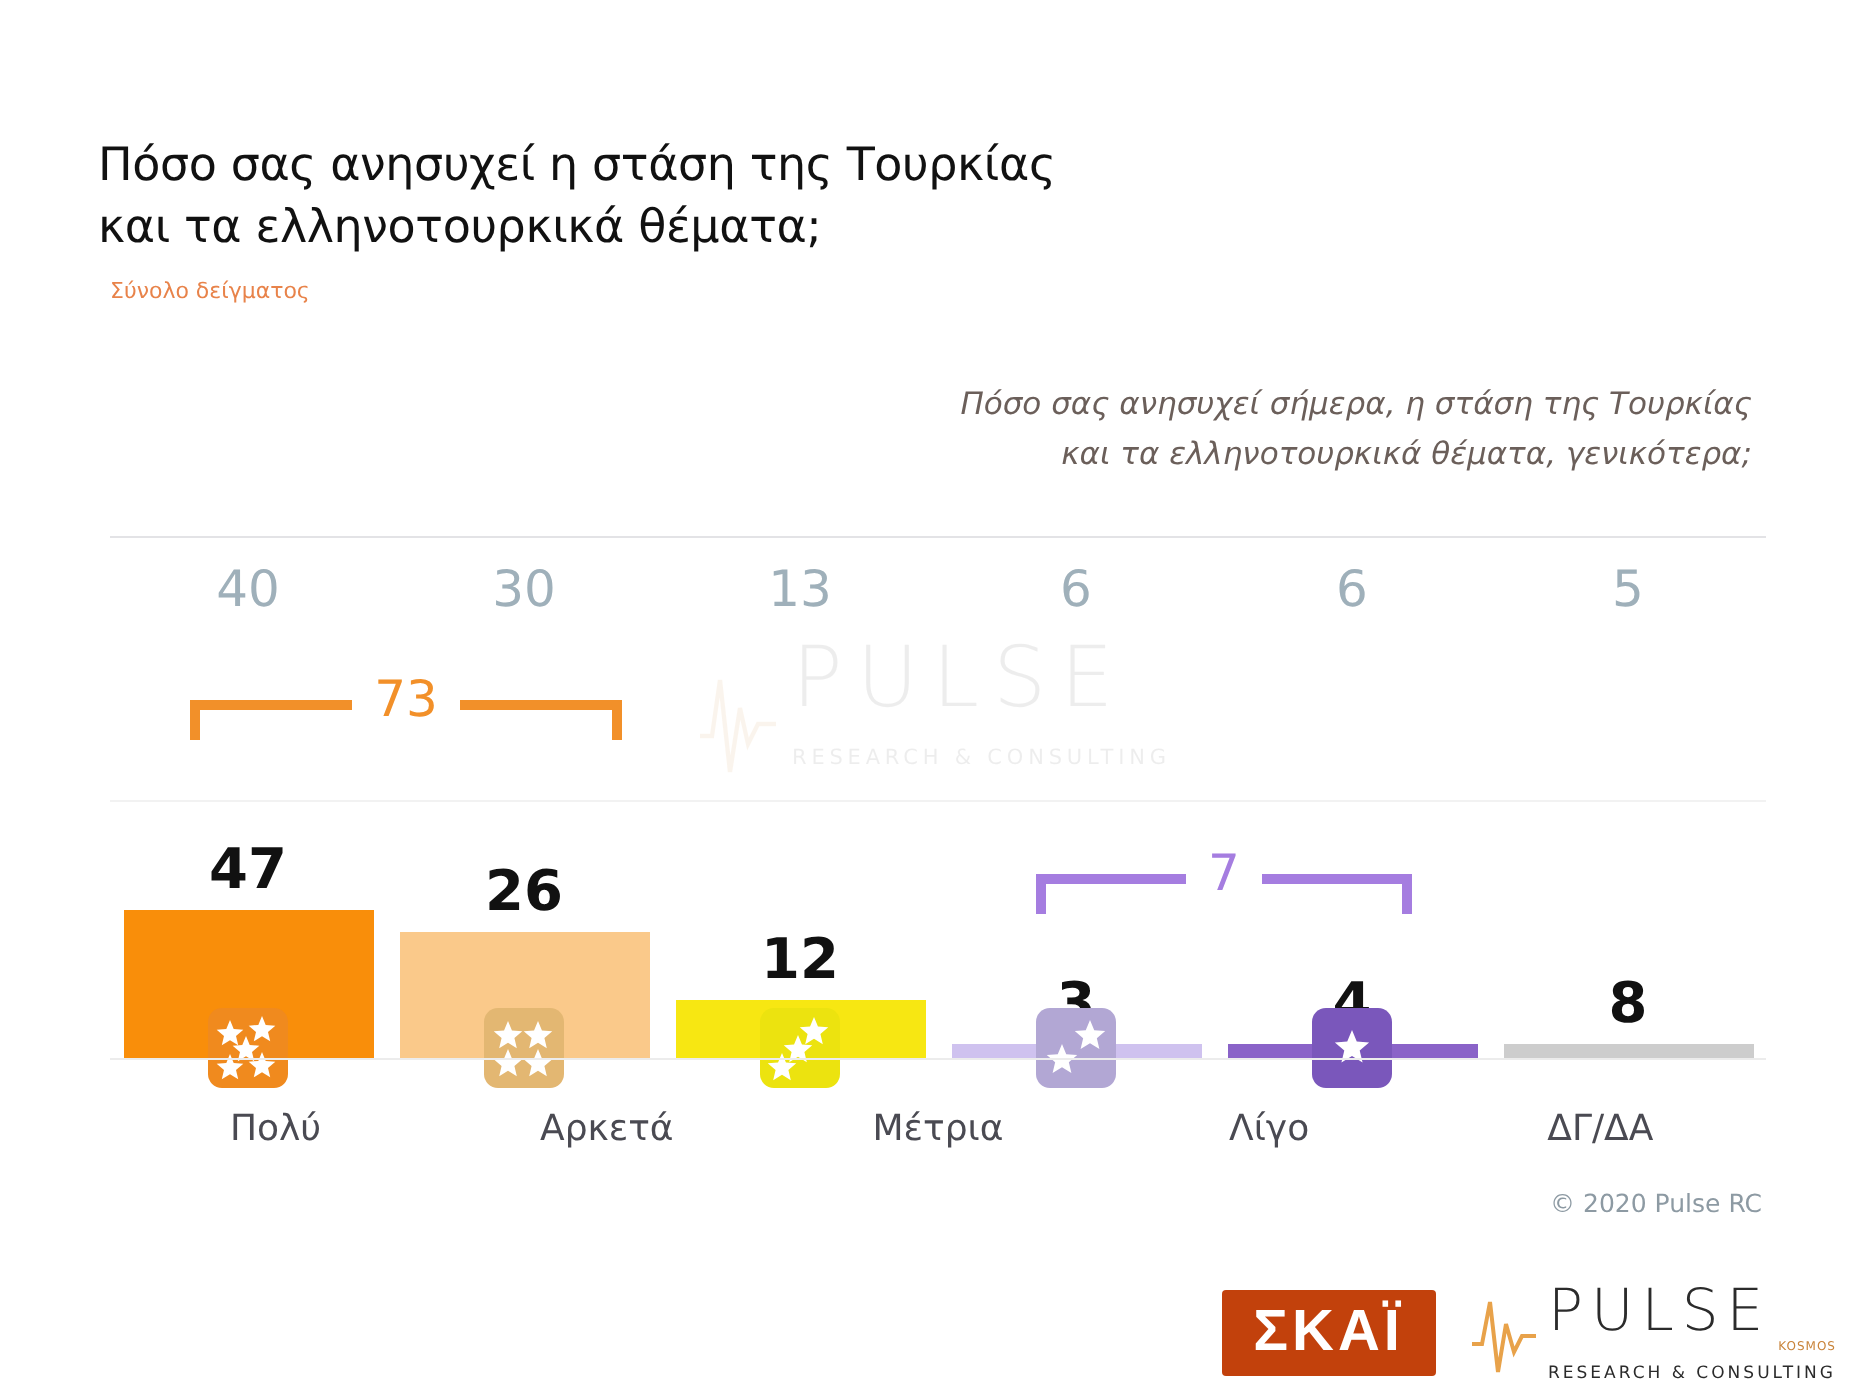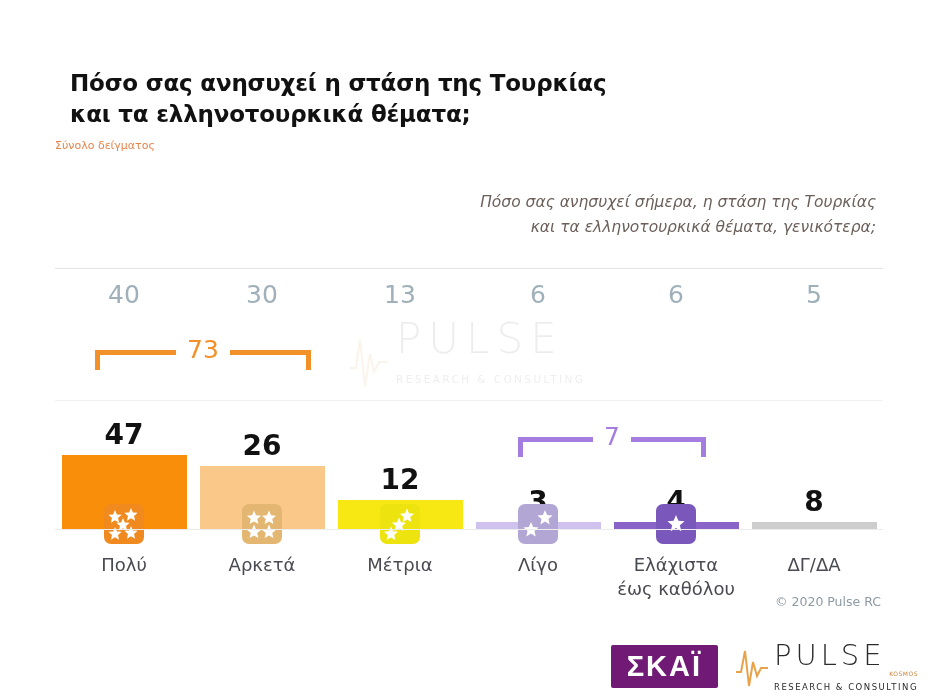--- a/index.html
+++ b/index.html
@@ -12,8 +12,8 @@
 
   
   .title {
-    position:absolute; left:70px; top:68px; width:620px;
-    font-size:23px; font-weight:bold; color:#111111; line-height:1.33;
+    position:absolute; left:49px; top:68px; width:620px;
+    font-size:23px; font-weight:normal; color:#111111; line-height:1.33;
     letter-spacing:-0.2px;
   }
   .title-line { display:block; }

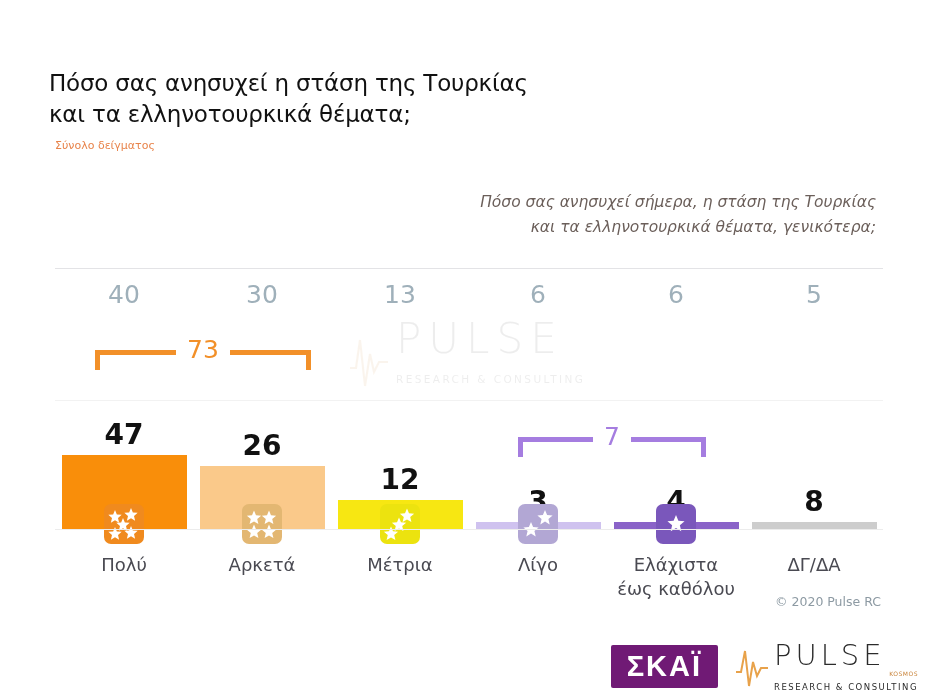--- a/index.html
+++ b/index.html
@@ -295,10 +295,6 @@
       <span>Λίγο</span>
     </div>
     <div class="cat">
-      <span>Ελάχιστα</span>
-      <span>έως καθόλου</span>
-    </div>
-    <div class="cat">
       <span>ΔΓ/ΔΑ</span>
     </div>
   </div>

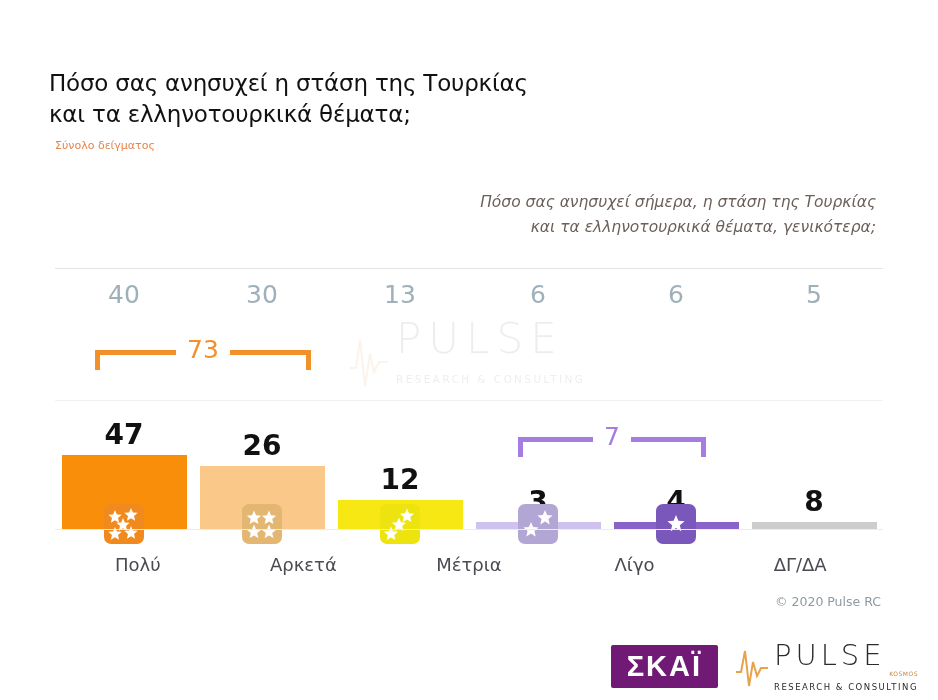--- a/index.html
+++ b/index.html
@@ -140,7 +140,7 @@
     display:flex; align-items:center; gap:16px;
   }
   .skai-logo {
-    background:#701a75; padding:7px 16px; border-radius:2px;
+    background:#c2410c; padding:7px 16px; border-radius:2px;
     display:flex; align-items:center;
   }
   .skai-text {

